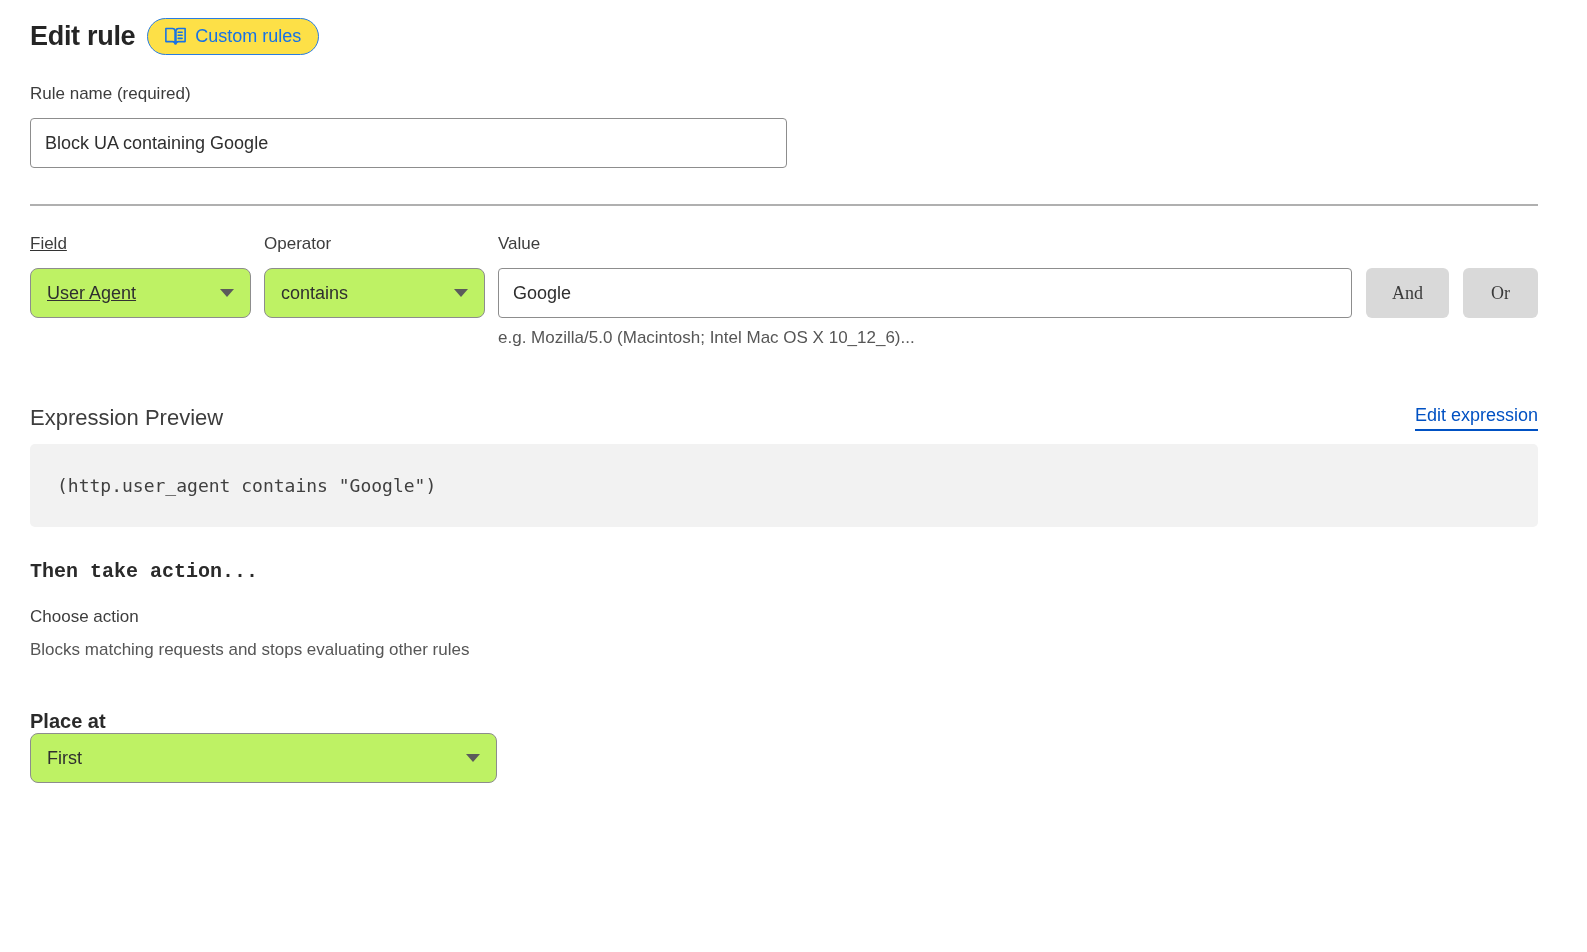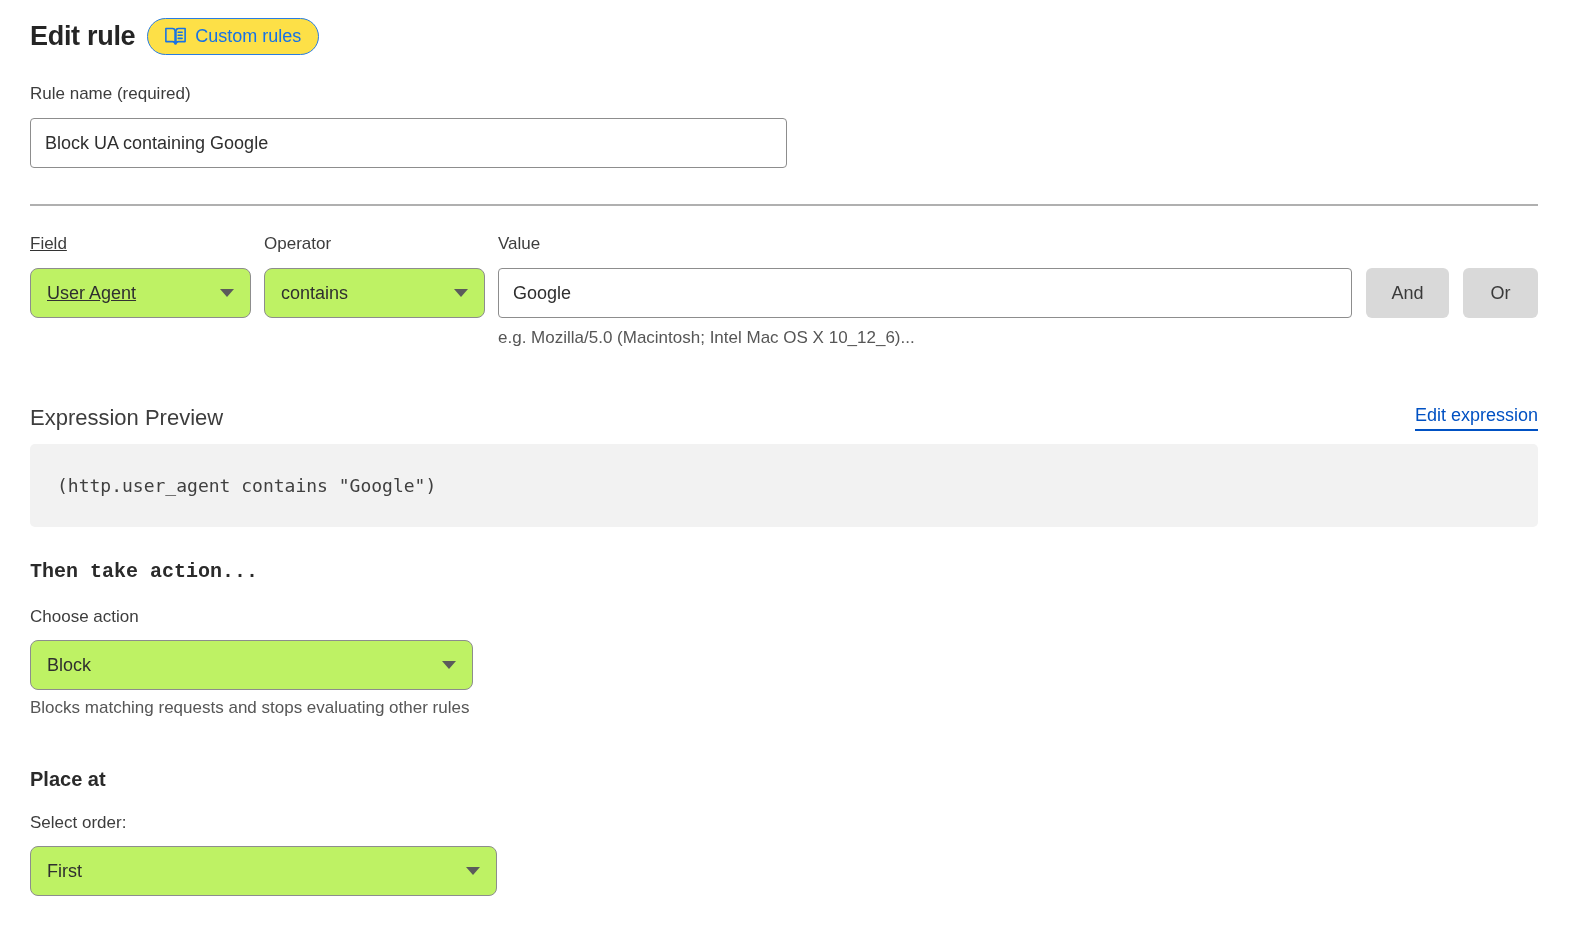--- a/index.html
+++ b/index.html
@@ -58,7 +58,7 @@
 
   .gray-btn {
     height: 50px; border: none; border-radius: 6px; background: #d9d9d9;
-    color: #3a3a3a; font-size: 18px; font-family: Liberation Sans, sans-serif; cursor: pointer;
+    color: #3a3a3a; font-size: 18px; font-family: Liberation Serif, serif; cursor: pointer;
   }
   .btn-and { width: 83px; }
   .btn-or { width: 75px; }

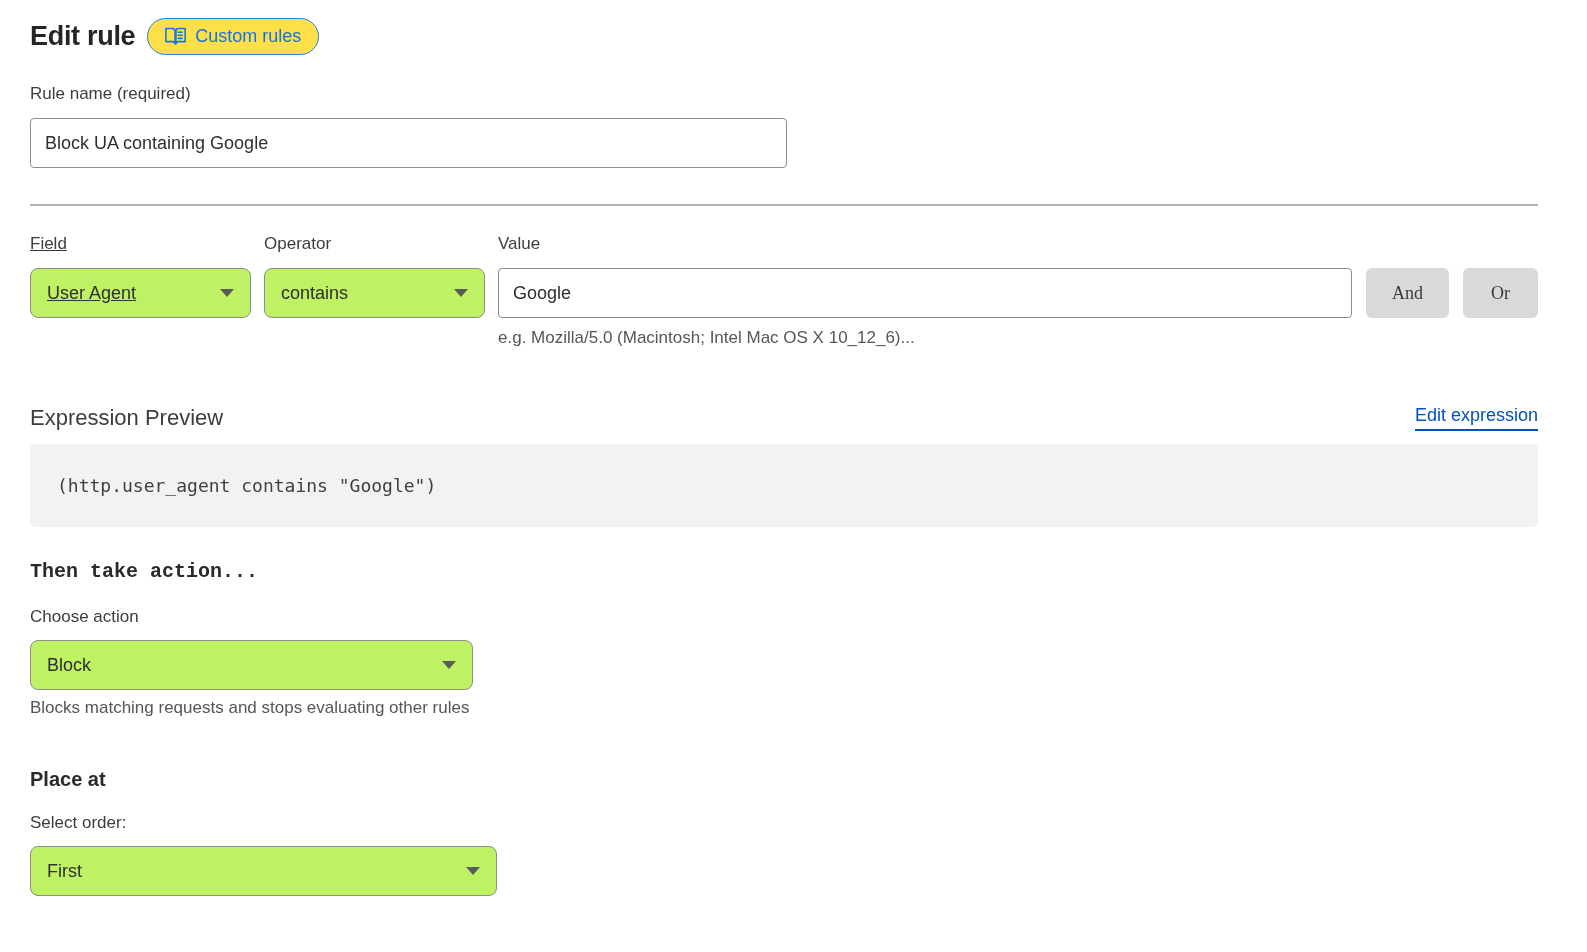--- a/index.html
+++ b/index.html
@@ -153,10 +153,6 @@
 
   <div class="section-heading action-heading">Then take action...</div>
   <label class="field-label action-label">Choose action</label>
-  <div class="select action-select">
-    <span>Block</span>
-    <span class="caret"></span>
-  </div>
   <div class="helper action-helper">Blocks matching requests and stops evaluating other rules</div>
 
   <div class="section-heading place-heading">Place at</div>

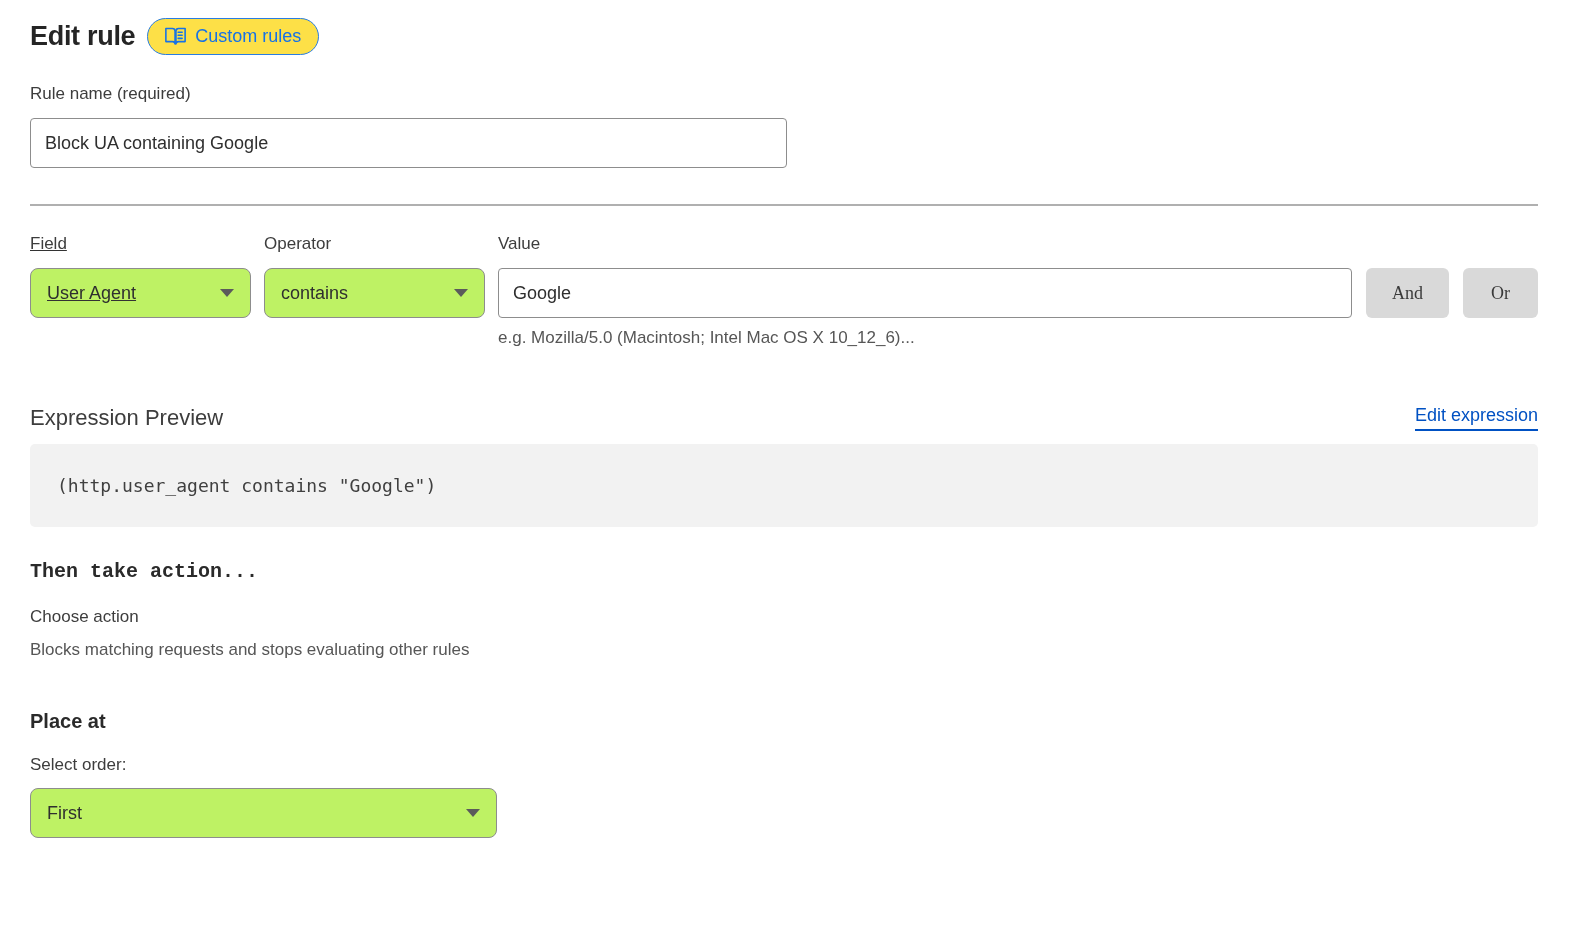--- a/index.html
+++ b/index.html
@@ -156,7 +156,6 @@
   <div class="helper action-helper">Blocks matching requests and stops evaluating other rules</div>
 
   <div class="section-heading place-heading">Place at</div>
-  <label class="field-label place-label">Select order:</label>
   <div class="select order-select">
     <span>First</span>
     <span class="caret"></span>

